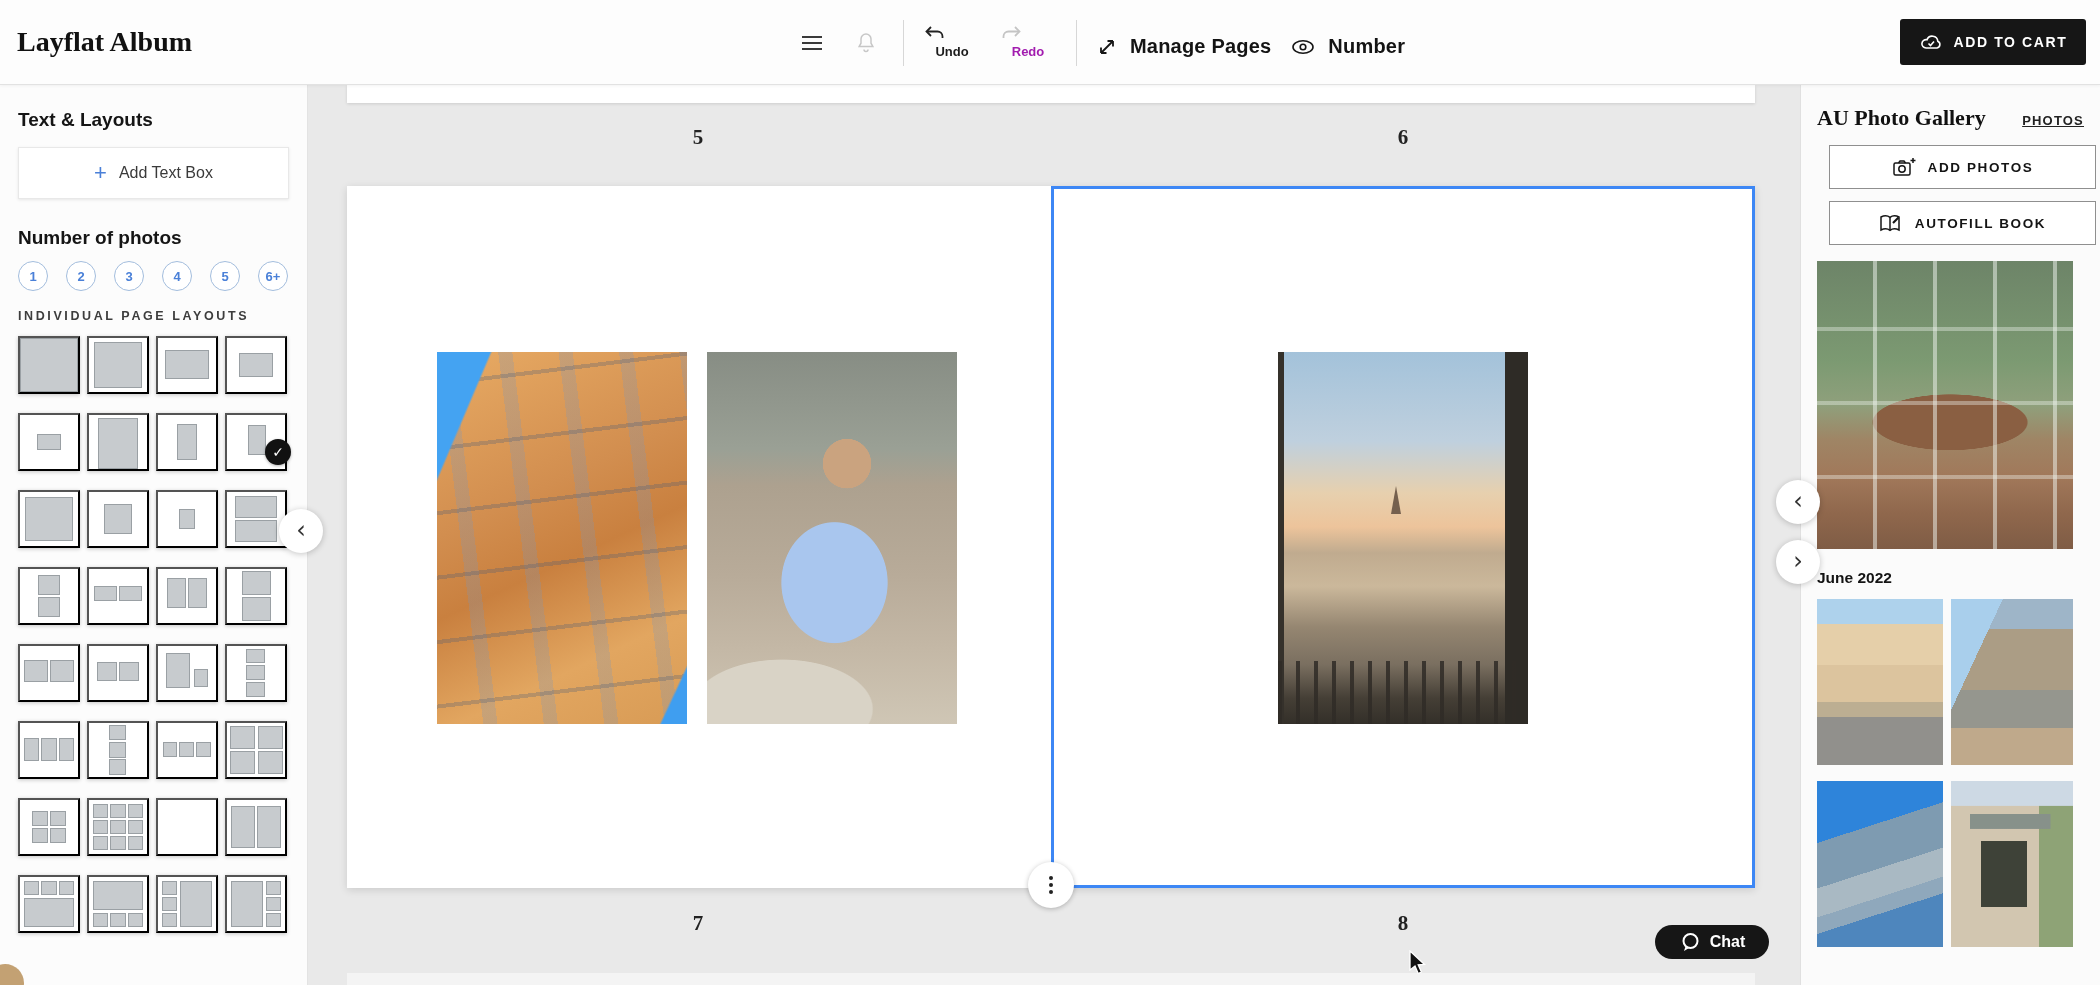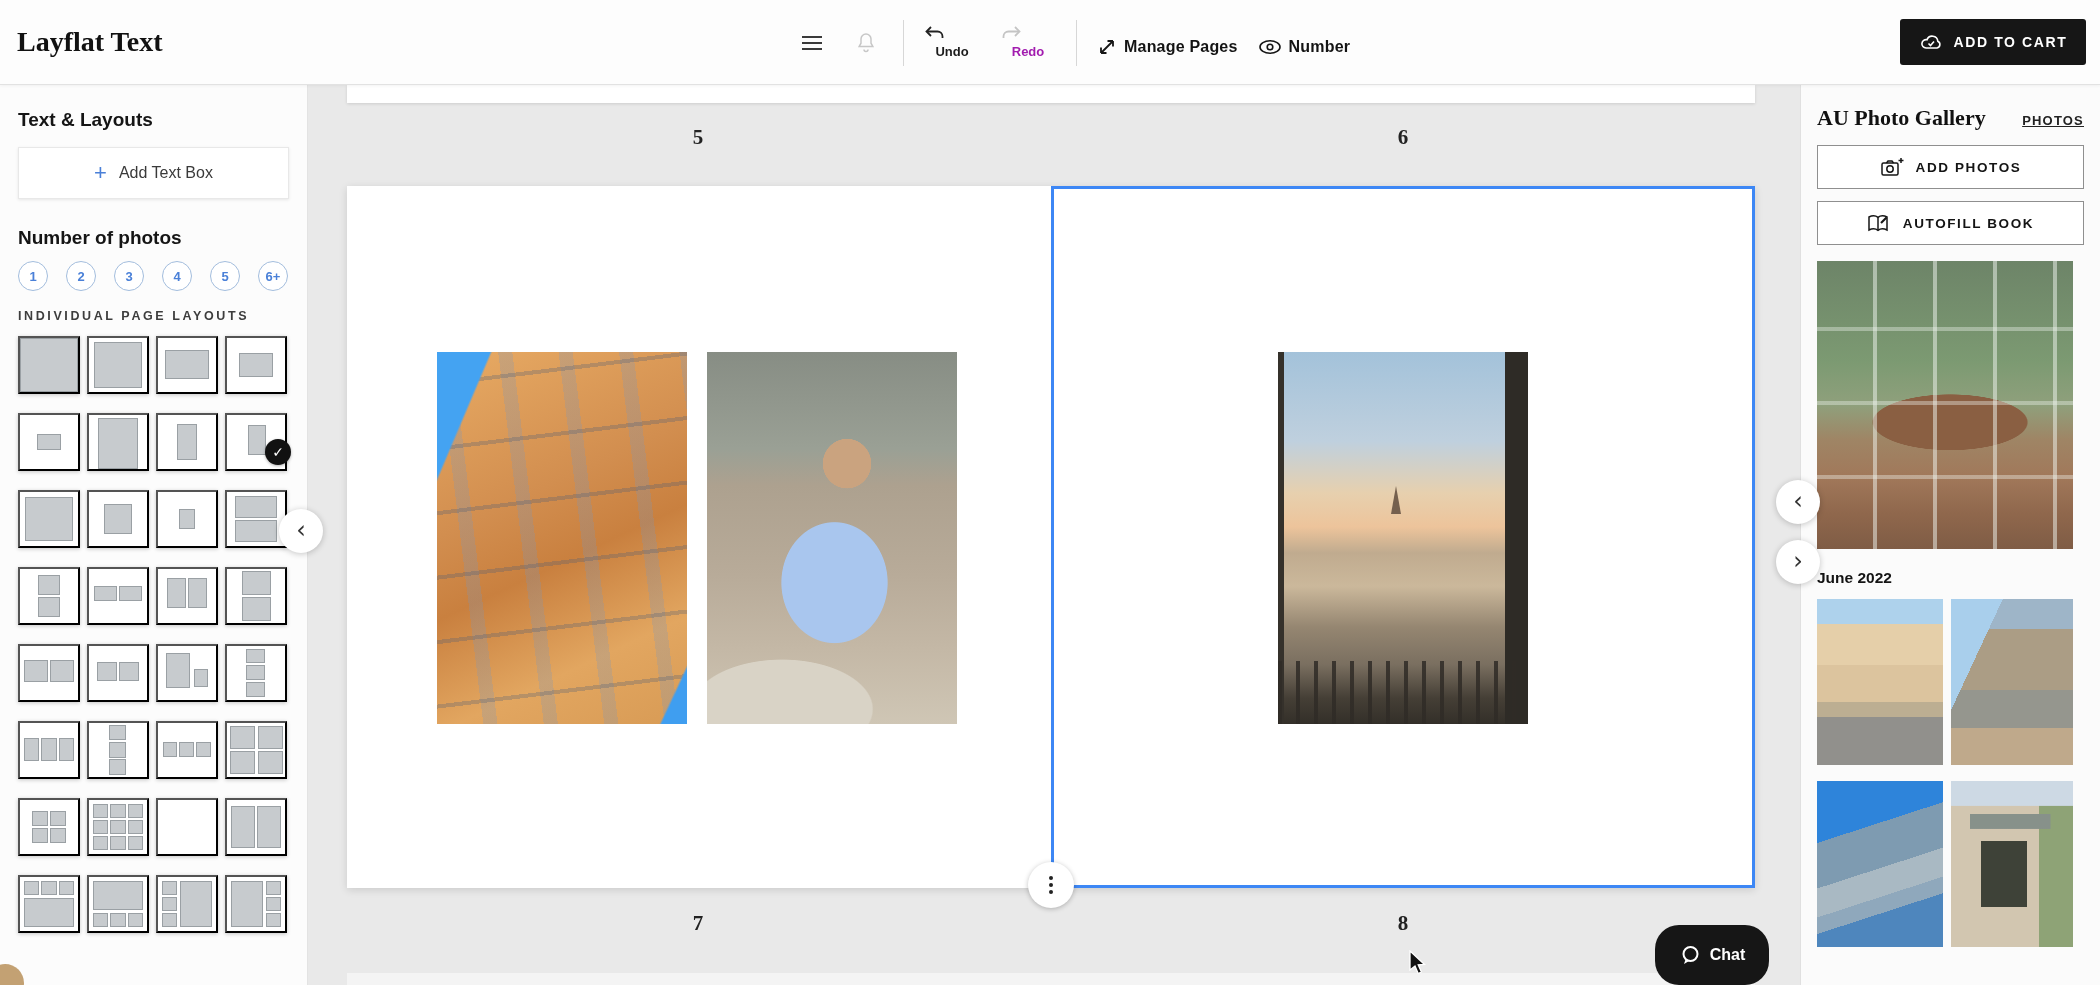--- a/index.html
+++ b/index.html
@@ -180,7 +180,7 @@
 <div id="app">
 
   <header class="topbar">
-    <div class="logo">Layflat Text</div>
+    <div class="logo">Layflat Album</div>
 
     <div class="topbar-center">
       <button class="icon-btn">

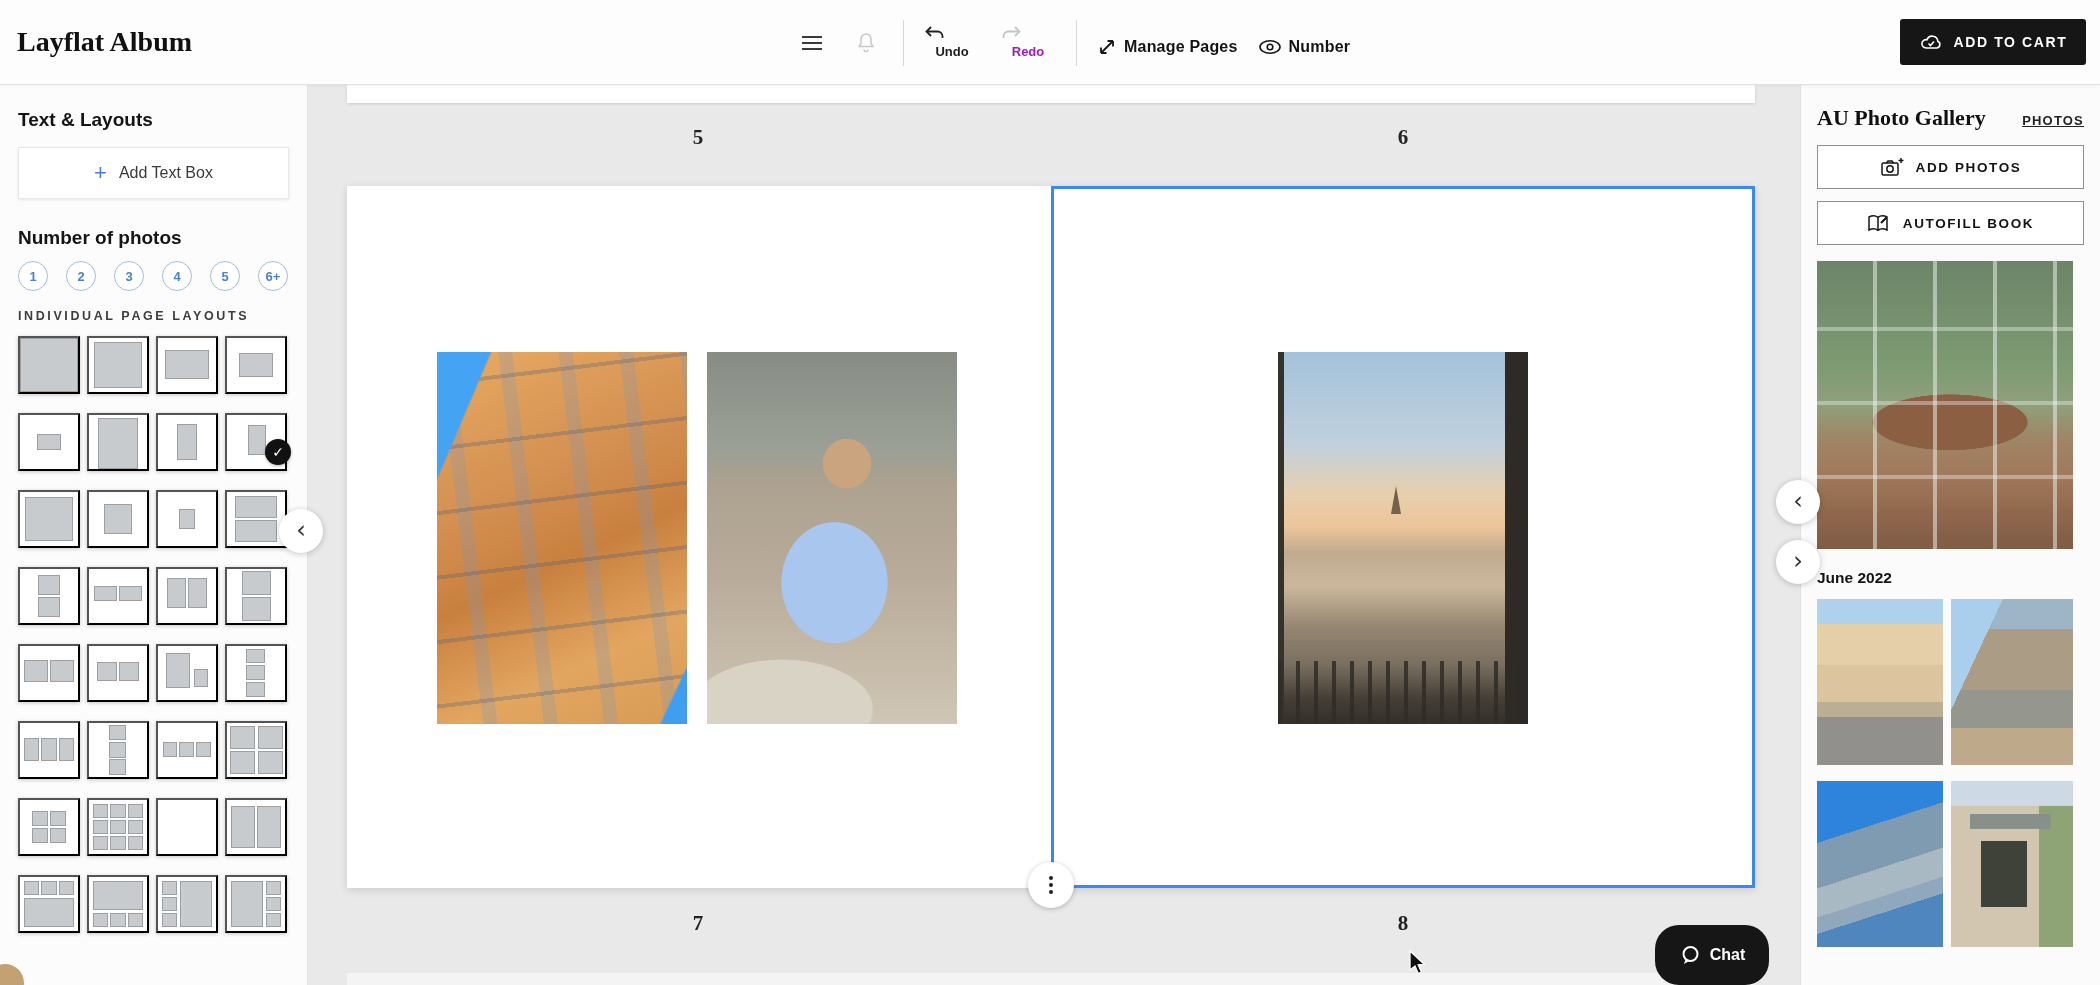--- a/index.html
+++ b/index.html
@@ -33,8 +33,8 @@
   }
   .stack-btn.disabled { color:#a21caf; cursor:default; }
   .text-btn {
-    background:none; border:none; cursor:pointer; display:flex; align-items:center; gap:7px;
-    font-family:inherit; font-weight:bold; font-size:16px; color:#141414; letter-spacing:.2px;margin-top:8px;
+    background:none; border:none; cursor:pointer; display:flex; align-items:center; gap:13px;
+    font-family:inherit; font-weight:bold; font-size:20px; color:#141414; letter-spacing:.2px;margin-top:8px;
   }
   .cart-btn {
     position:absolute; right:14px; top:19px; width:186px; height:46px;

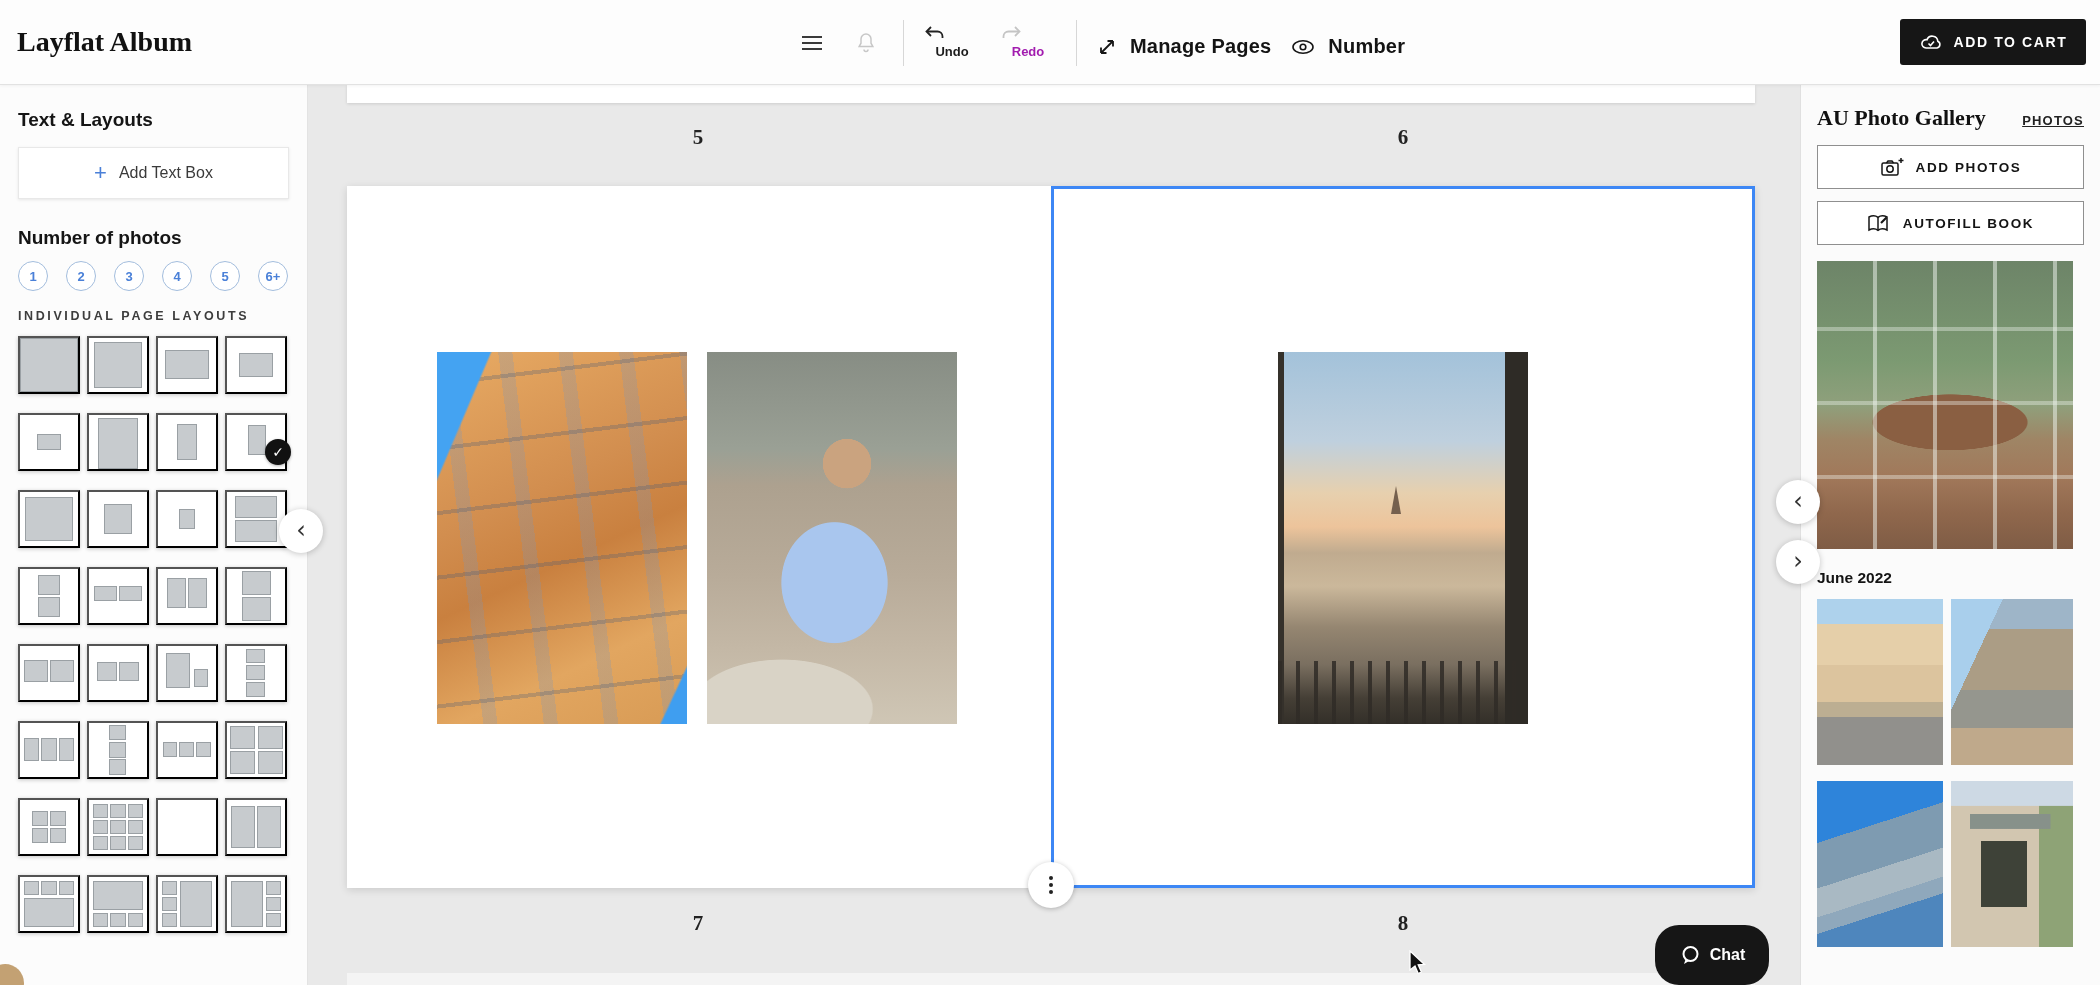--- a/index.html
+++ b/index.html
@@ -110,7 +110,7 @@
   .rp-btn {
     margin-top:14px; width:100%; height:44px; background:#fff; border:1px solid #8f8f8f; cursor:pointer;
     display:flex; align-items:center; justify-content:center; gap:12px;
-    font-family:inherit; font-size:13.5px; font-weight:bold; letter-spacing:1.6px; color:#141414;
+    font-family:inherit; font-size:13.5px; font-weight:bold; letter-spacing:1.6px; color:#141414;margin-left:12px;
   }
   .rp-btn + .rp-btn { margin-top:12px; }
   .sort-row { margin-top:24px; display:flex; gap:8px; }

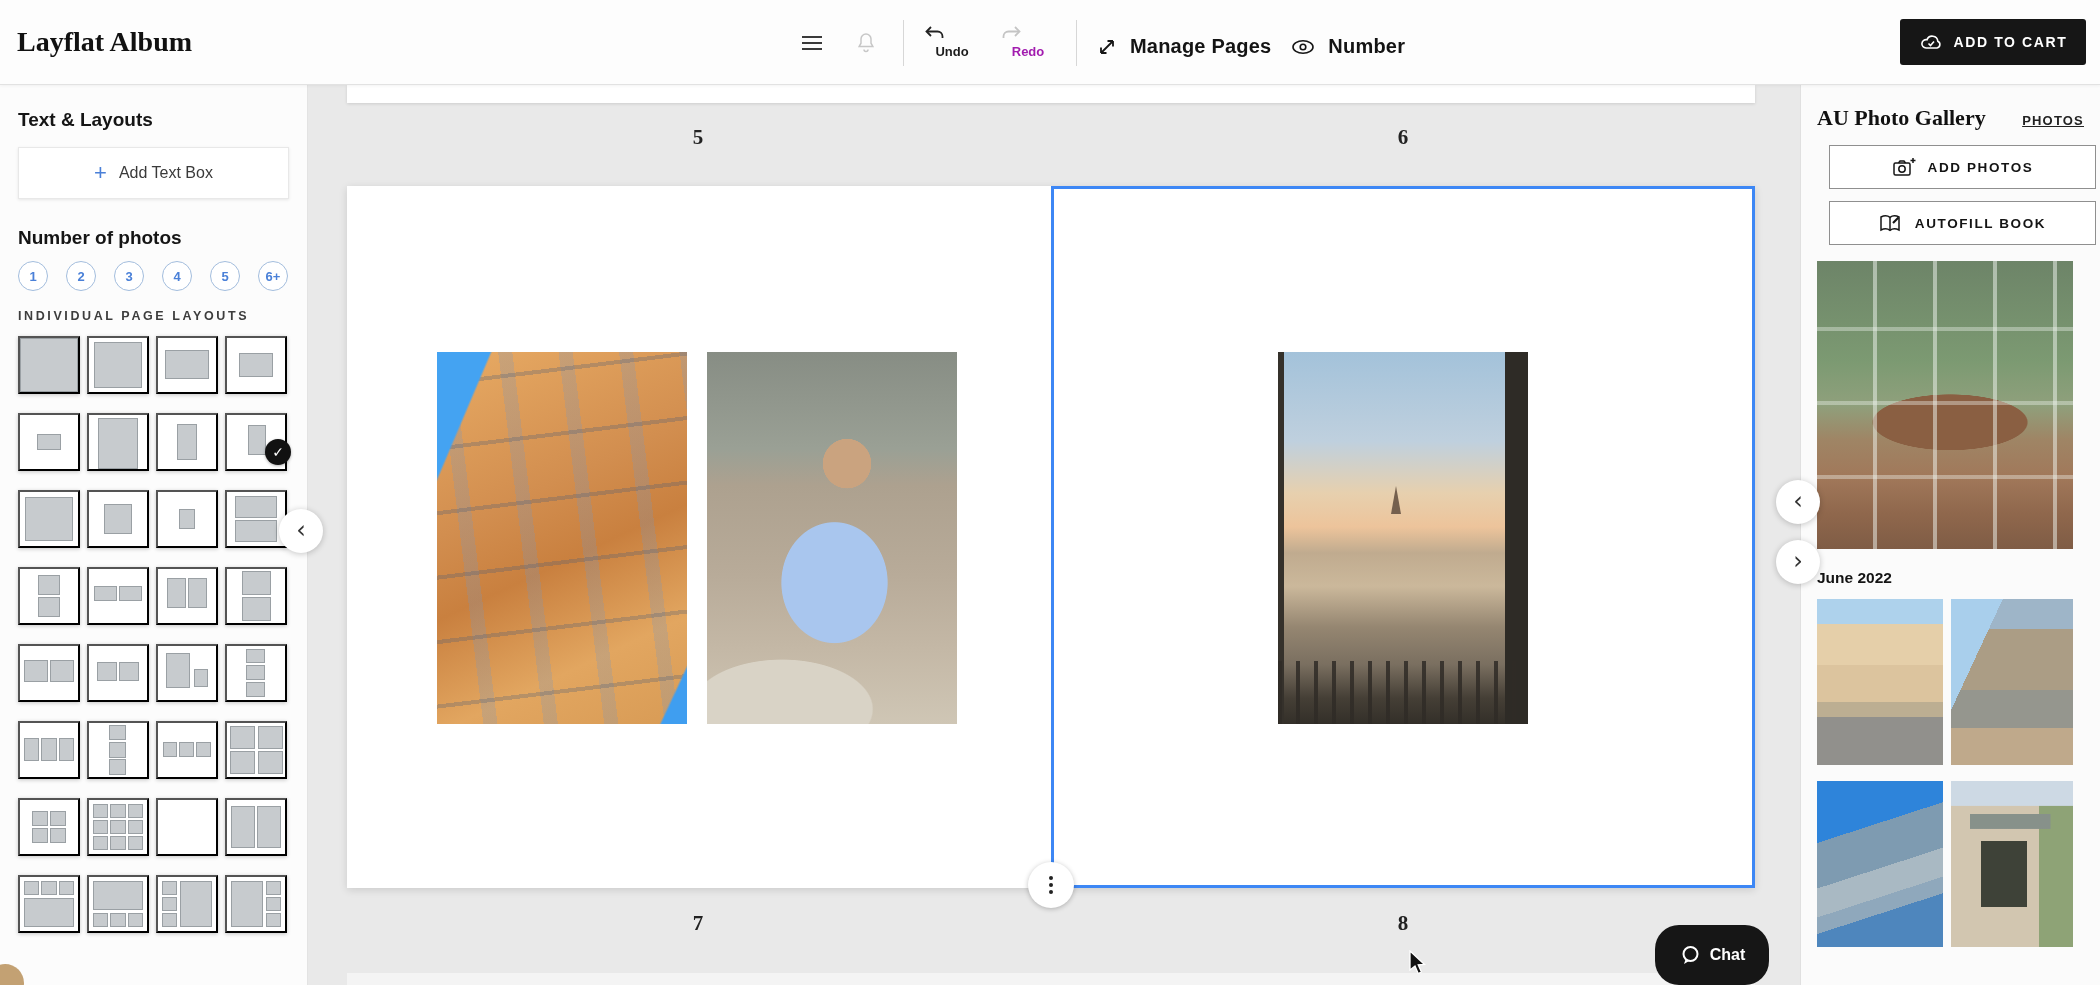--- a/index.html
+++ b/index.html
@@ -164,7 +164,7 @@
     background-repeat:no-repeat; }
   
   .chat-btn {
-    position:absolute; left:1655px; top:925px; width:114px; height:60px; border-radius:24px;
+    position:absolute; left:1655px; top:925px; width:114px; height:34px; border-radius:24px;
     background:var(--button_dark,#161616); color:#fff; border:none; cursor:pointer; z-index:50;
     display:flex; align-items:center; justify-content:center; gap:9px;
     font-family:inherit; font-size:16px; font-weight:bold;

